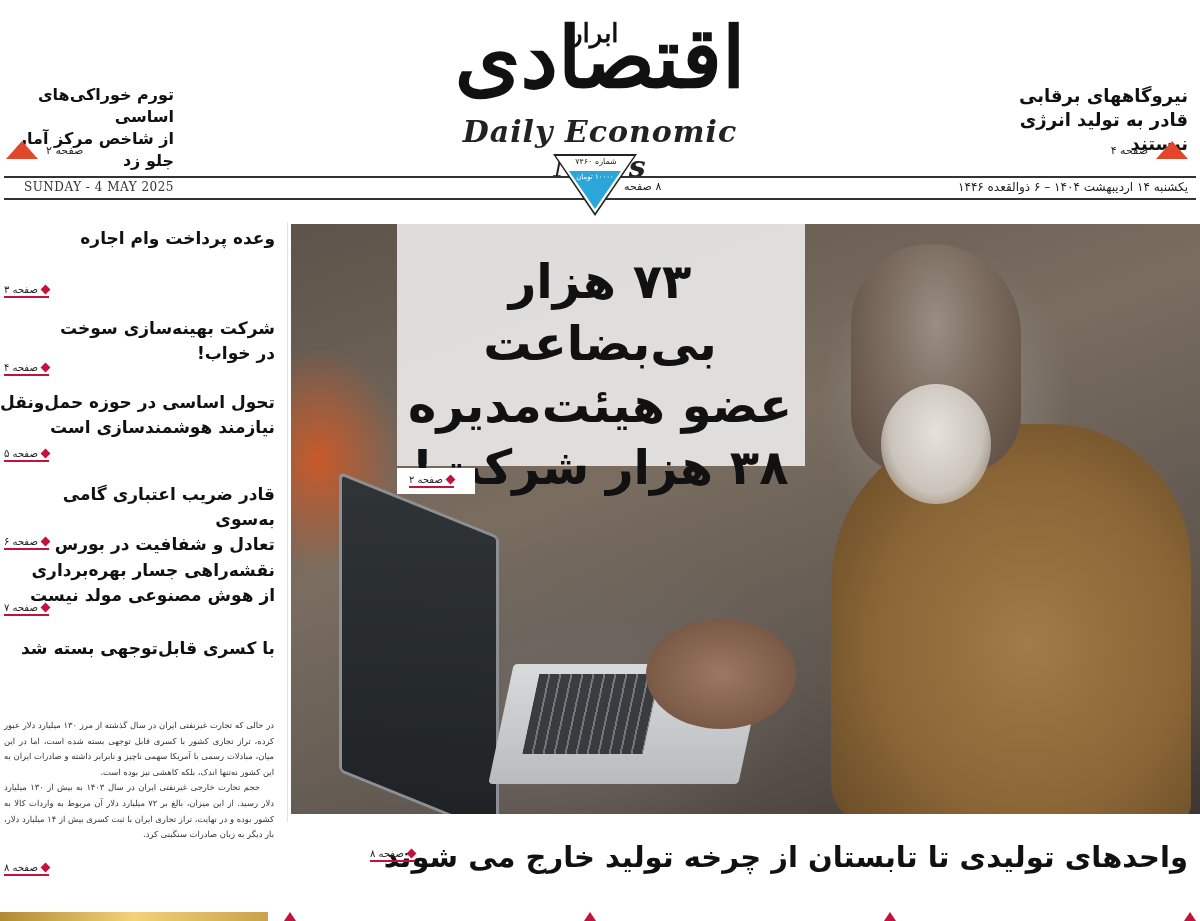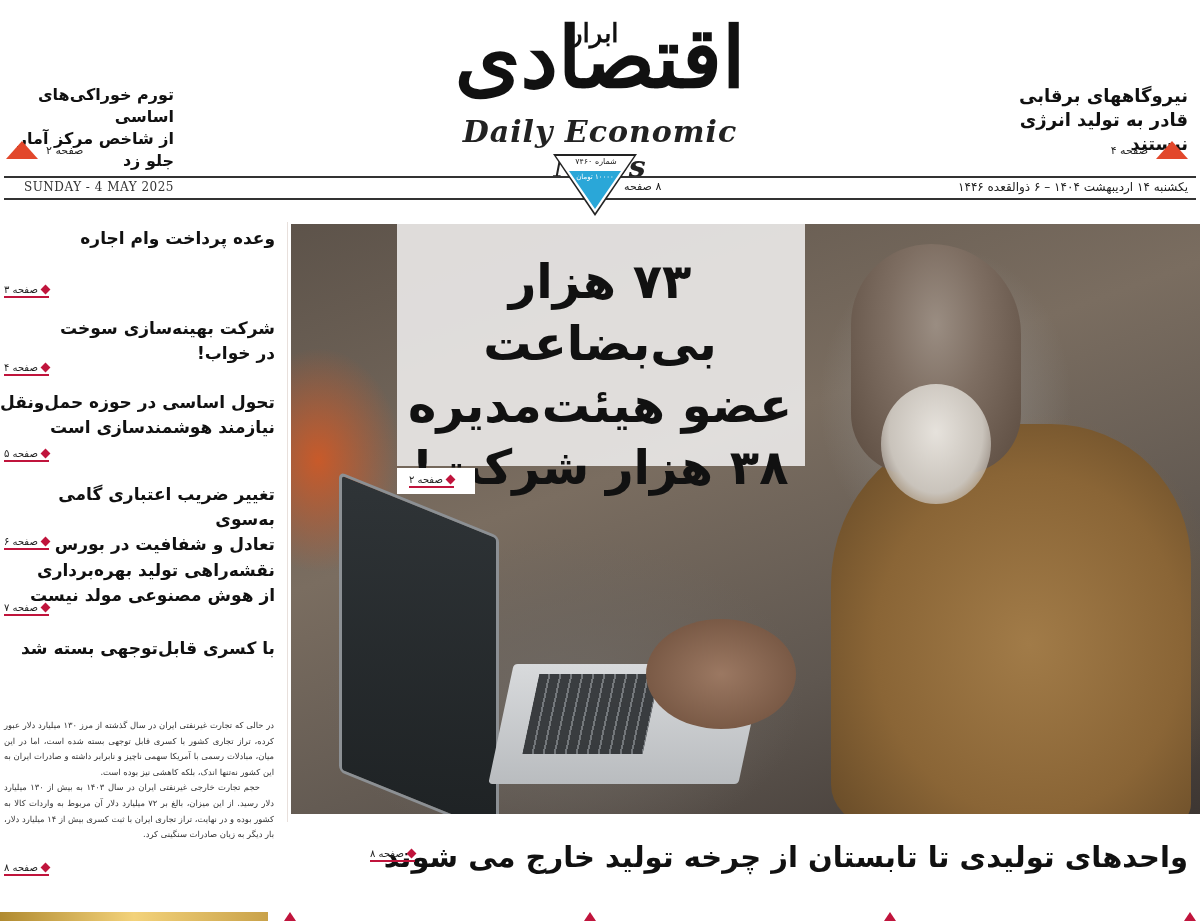--- a/index.html
+++ b/index.html
@@ -173,7 +173,7 @@
   </div>
 
   <div class="story" style="top: 260px;">
-    <div class="hl">تغییر ضریب اعتباری گامی به‌سوی</div>
+    <div class="hl">قادر ضریب اعتباری گامی به‌سوی</div>
     <div class="hl">تعادل و شفافیت در بورس</div>
   </div>
   <div class="pref" style="top: 314px;">

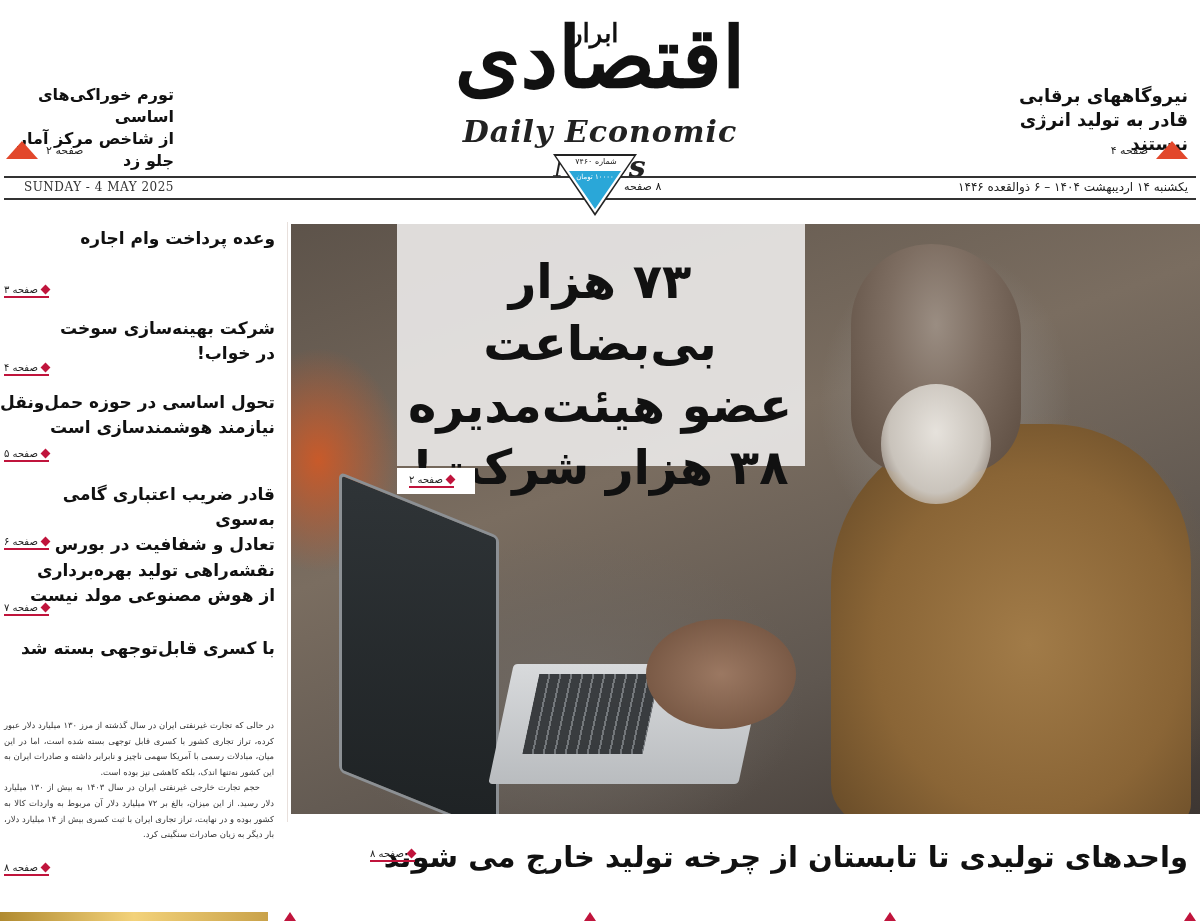--- a/index.html
+++ b/index.html
@@ -182,7 +182,7 @@
   </div>
 
   <div class="story" style="top: 336px;">
-    <div class="hl">نقشه‌راهی تولید بهره‌برداری</div>
+    <div class="hl">نقشه‌راهی جسار بهره‌برداری</div>
     <div class="hl">از هوش مصنوعی مولد نیست</div>
   </div>
   <div class="pref" style="top: 380px;">

